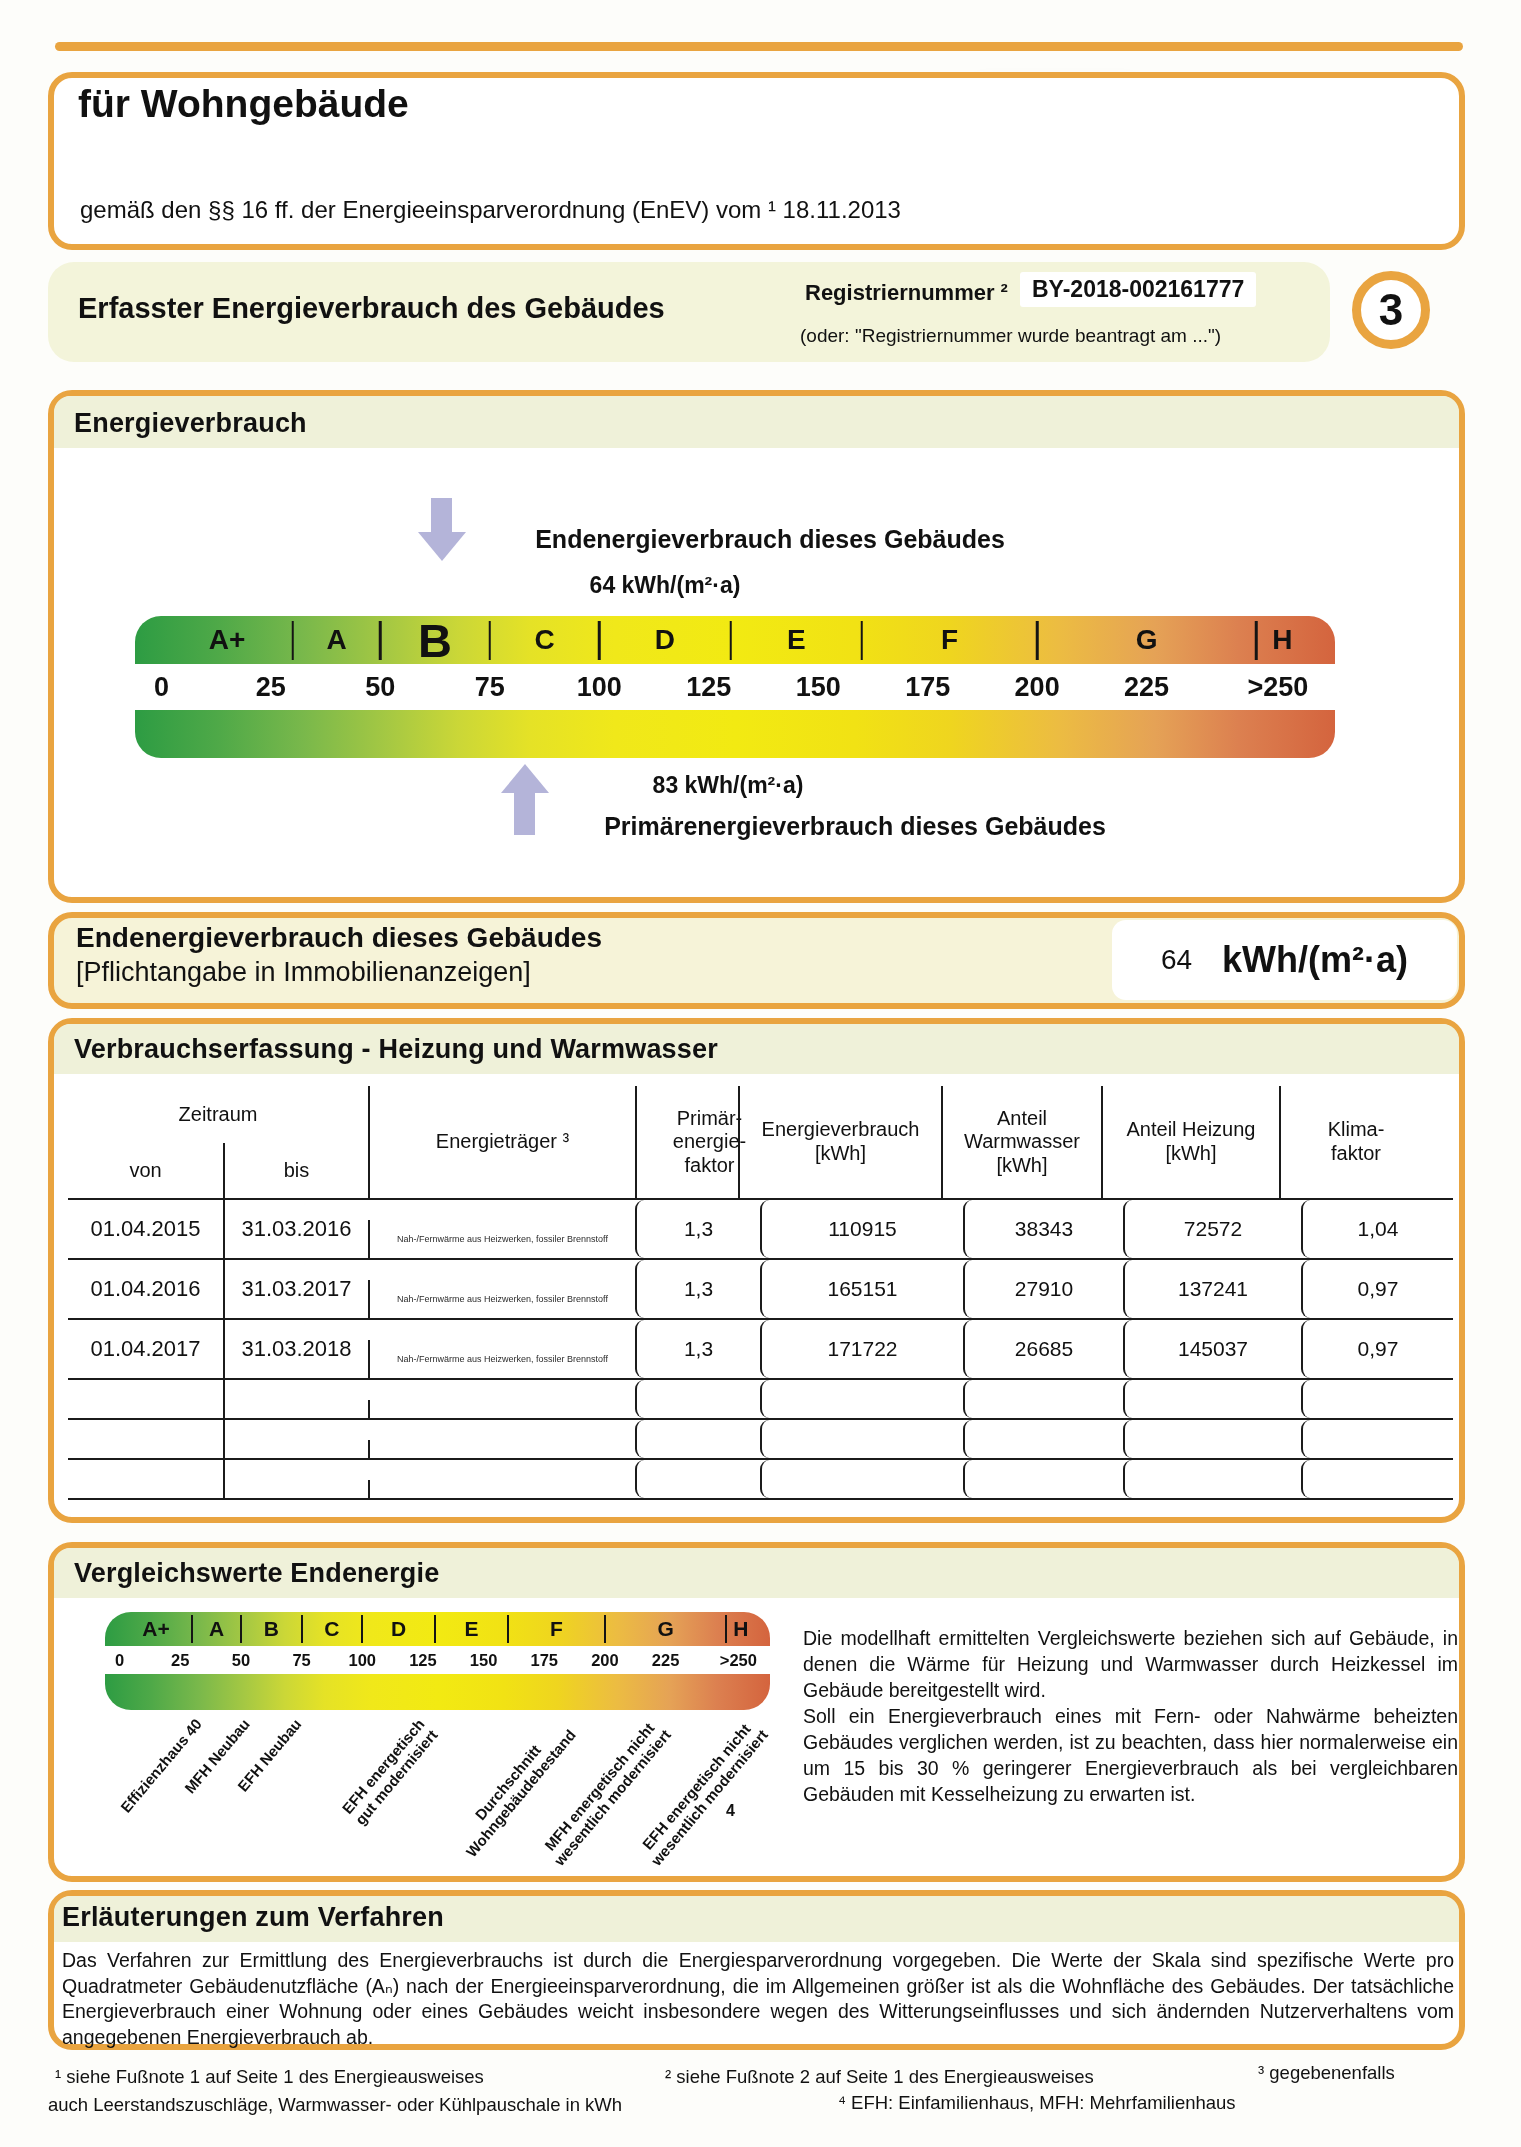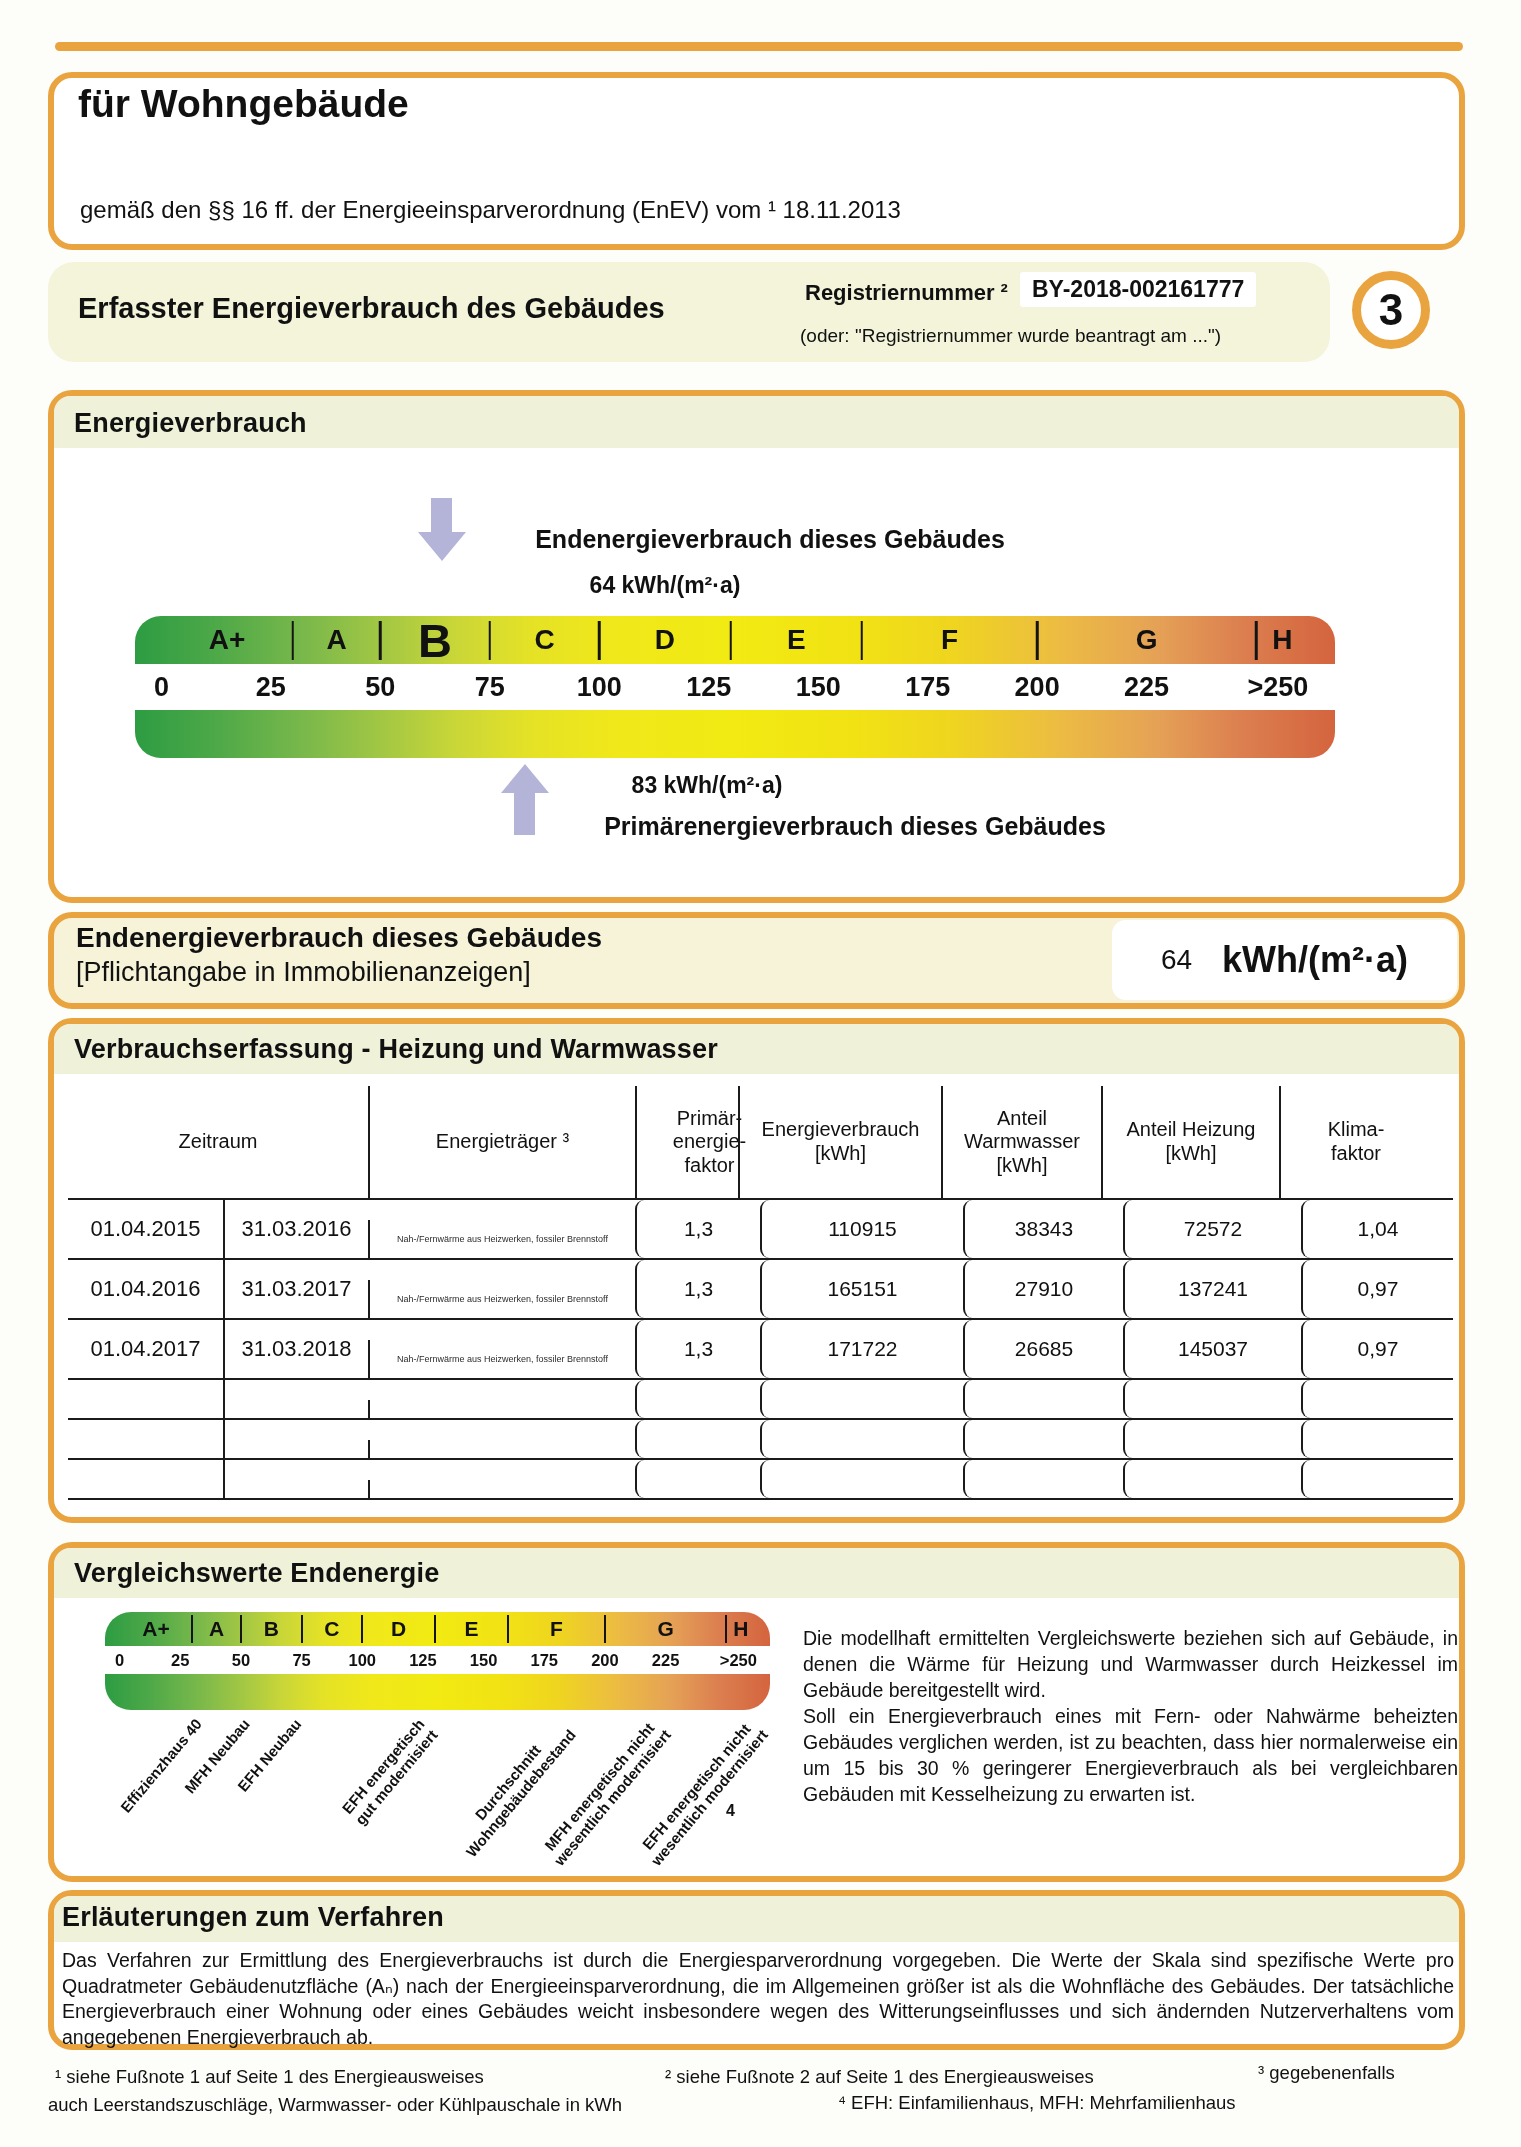--- a/index.html
+++ b/index.html
@@ -150,7 +150,7 @@
     <div class="arr-head-up"></div>
     <div class="arr-shaft" style="height:42px;"></div>
   </div>
-  <div class="pointer-label" style="left:707px;top:772px;font-size:23px;">83  kWh/(m²·a)</div>
+  <div class="pointer-label" style="left:728px;top:772px;font-size:23px;">83  kWh/(m²·a)</div>
   <div class="pointer-label" style="left:855px;top:812px;font-size:25px;">Primärenergieverbrauch dieses Gebäudes</div>
 
   <div class="obox" style="left:48px;top:912px;width:1417px;height:97px;background:#f6f3d8;"></div>

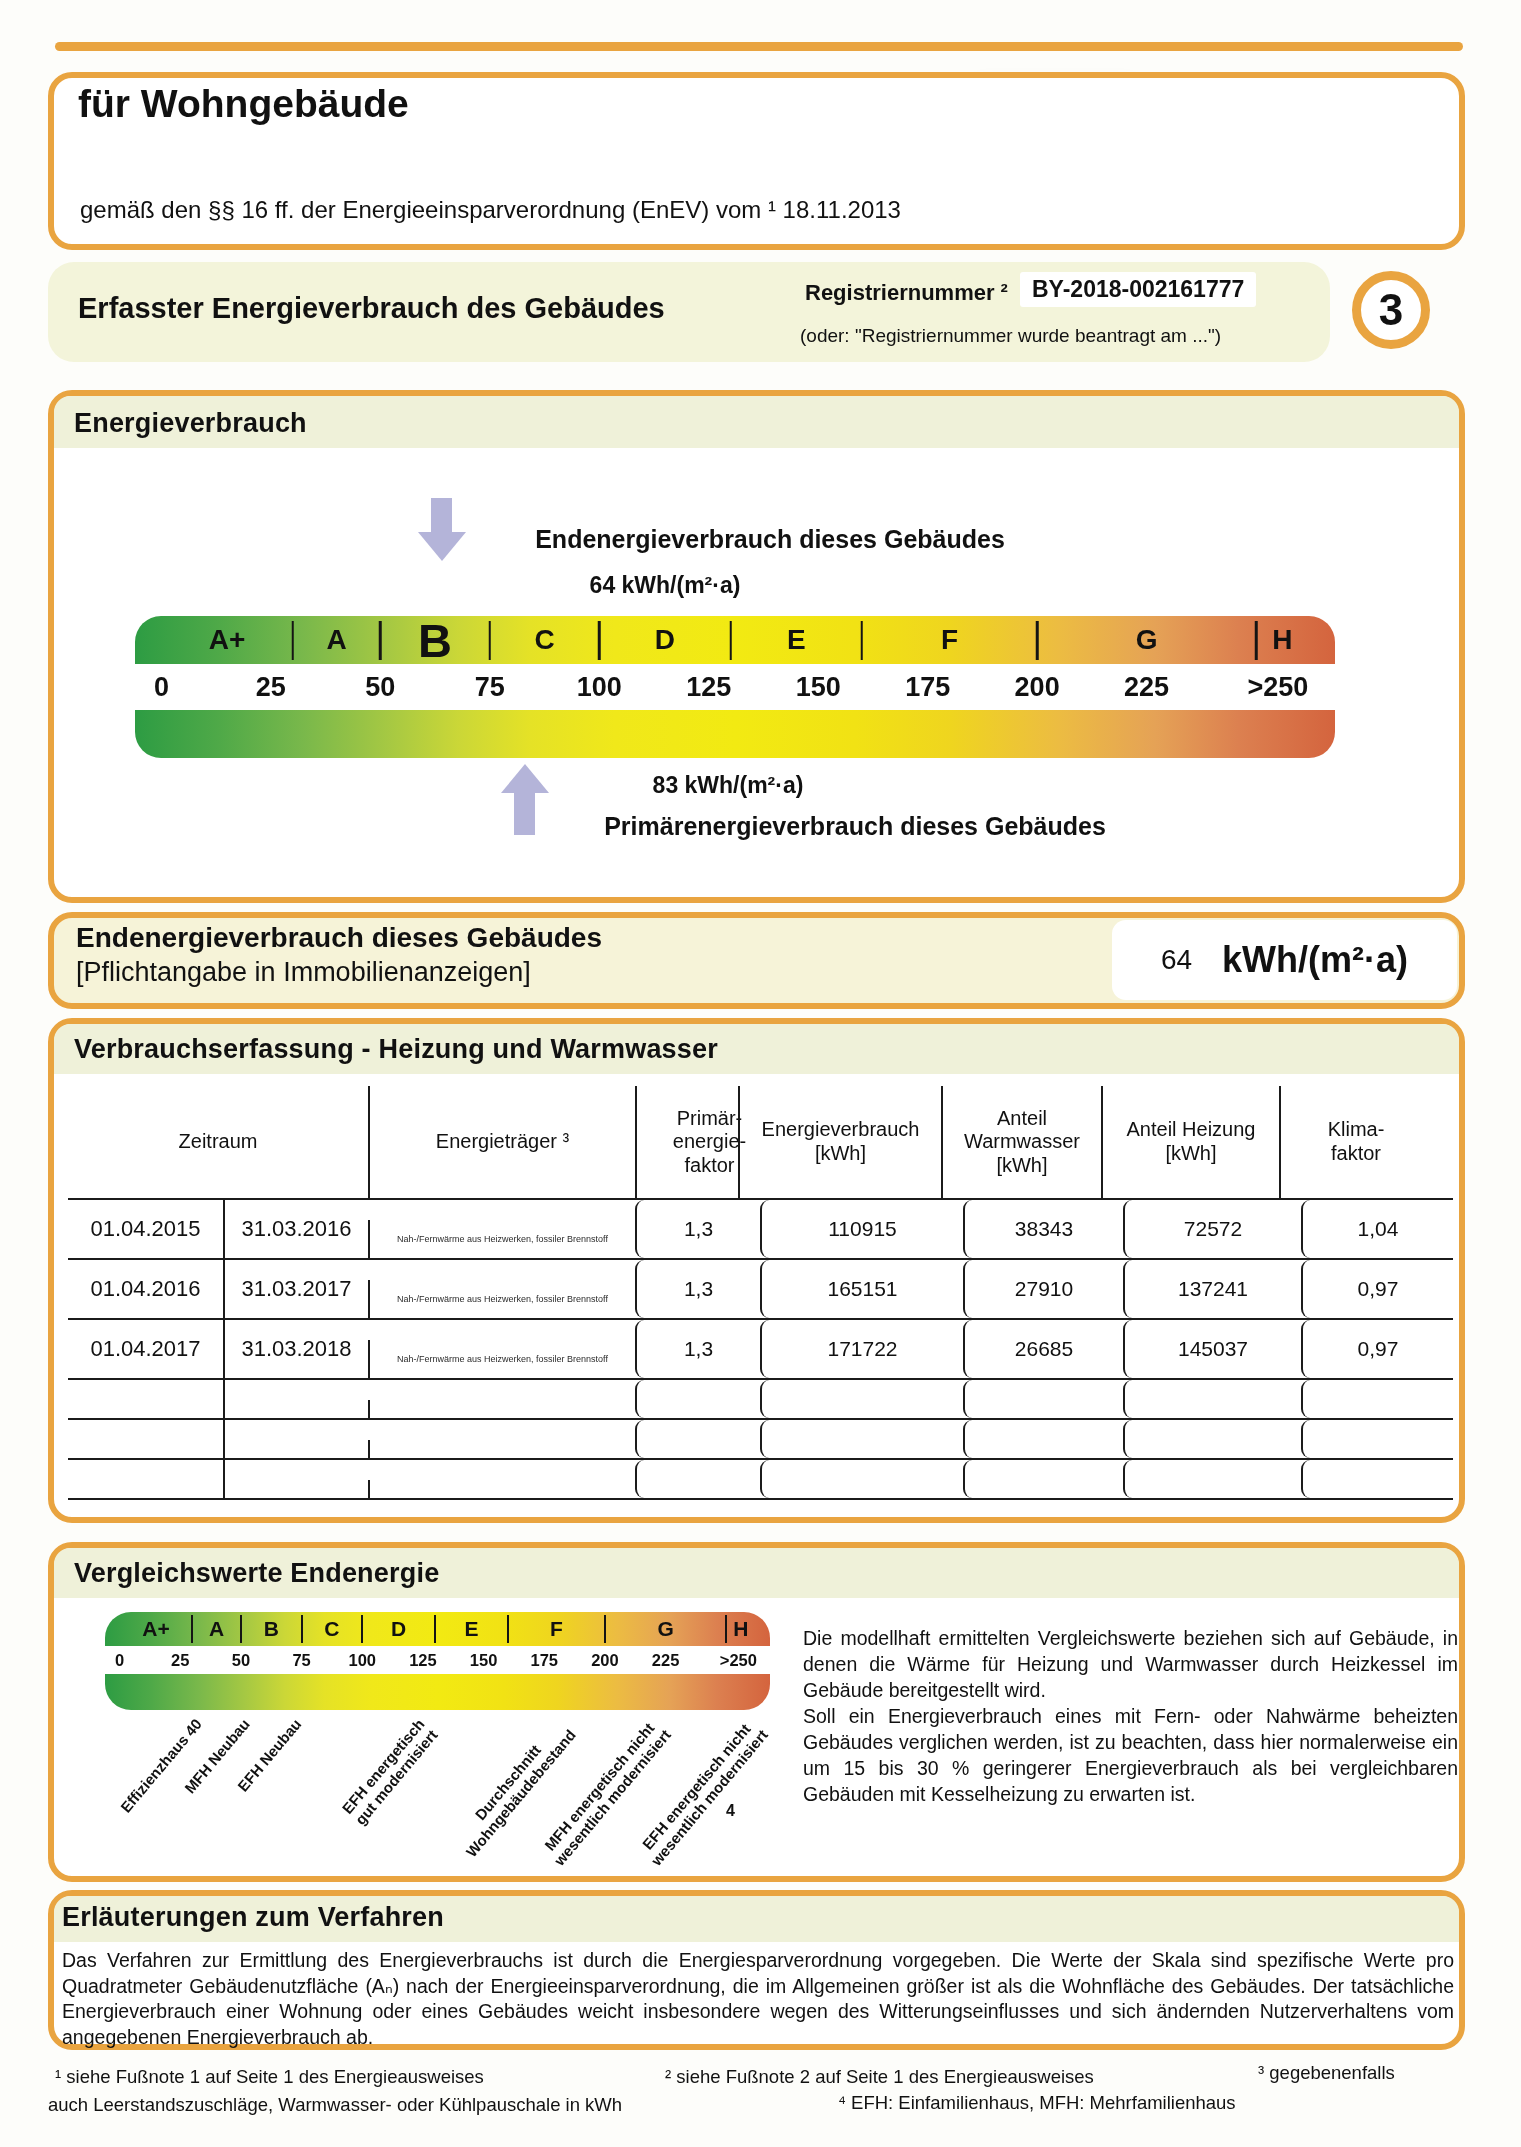--- a/index.html
+++ b/index.html
@@ -169,6 +169,10 @@
     <div class="vt-row vt-head">
       <div class="vt-cell zt-cell" style="width:300px;">
         <div class="zt-top">Zeitraum</div>
+        <div class="zt-bottom">
+          <div class="zt-sub" style="width:155px;">von</div>
+          <div class="zt-sub bis" style="width:145px;">bis</div>
+        </div>
       </div>
       <div class="vt-cell" style="width:267px;">Energieträger ³</div>
       <div class="vt-cell" style="width:103px;padding-left:44px;">Primär-

